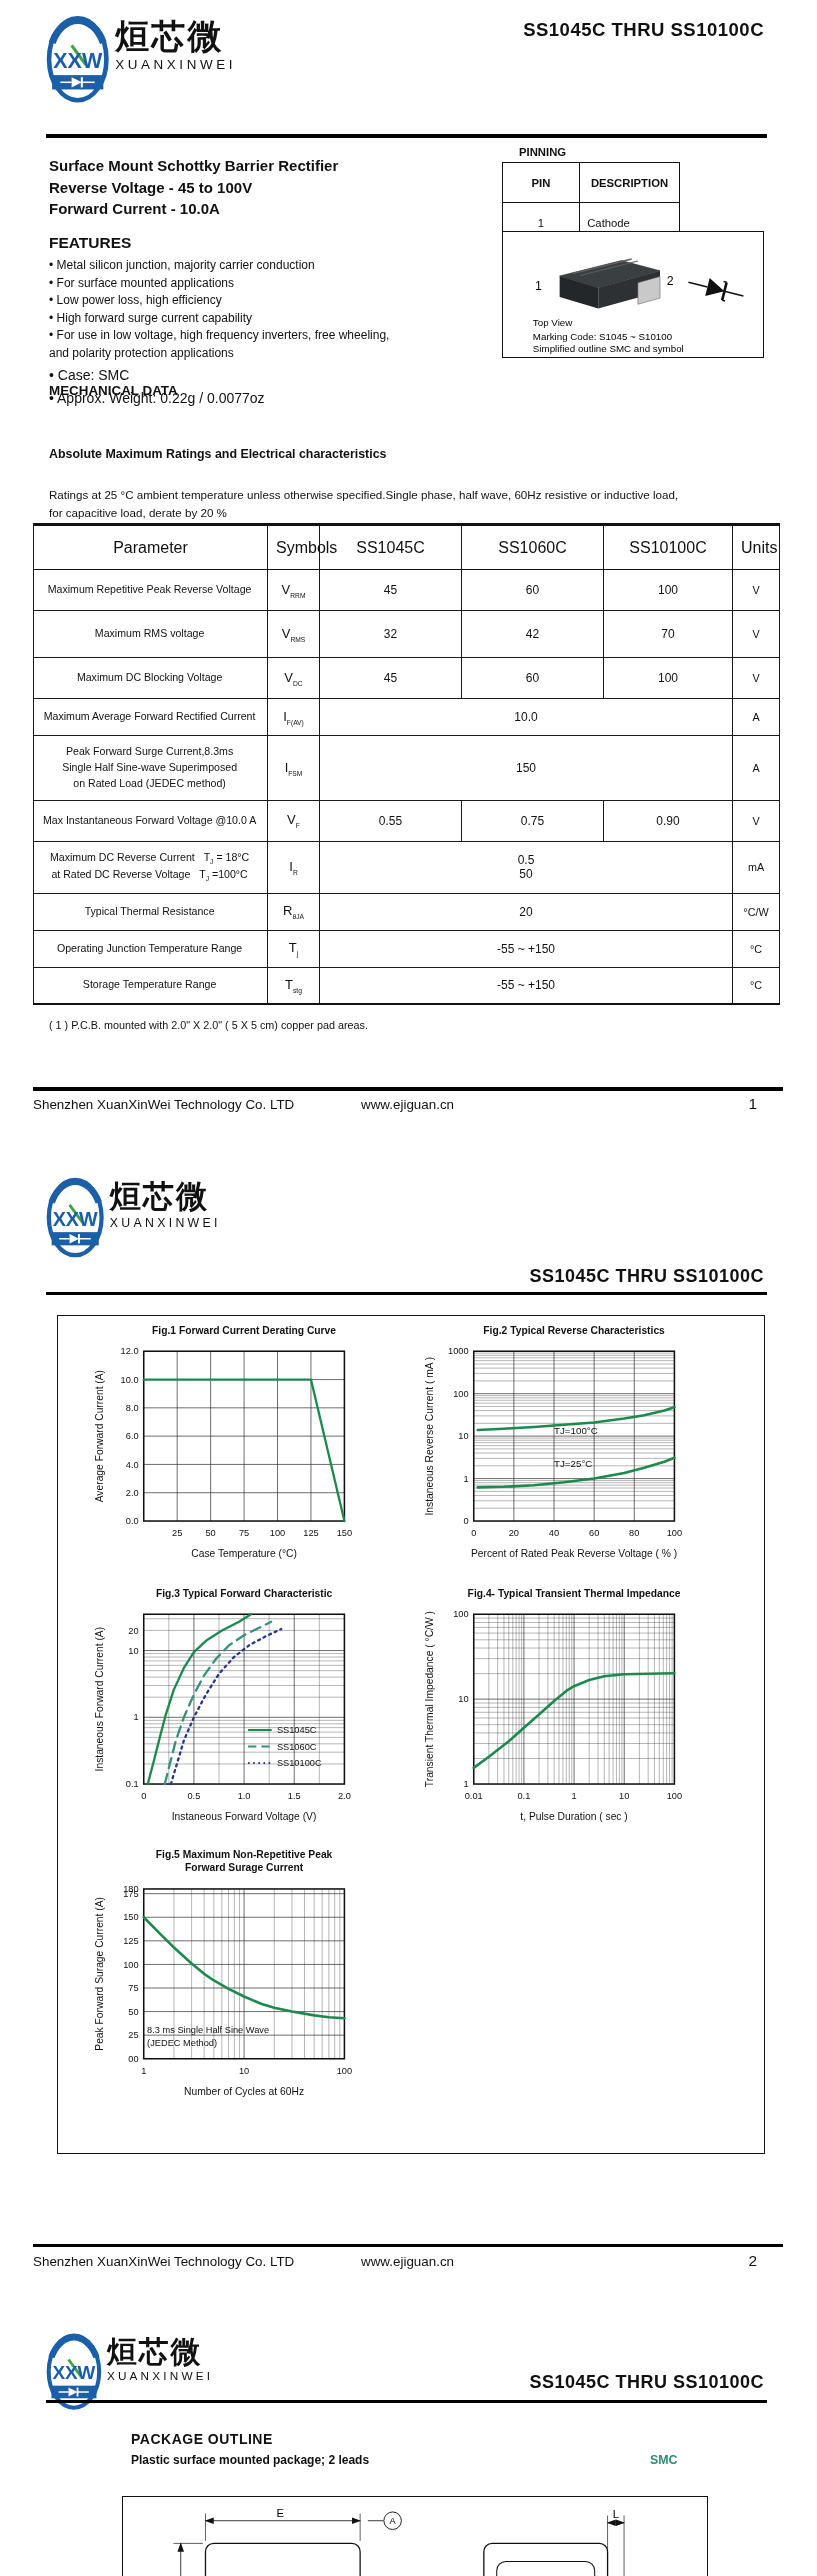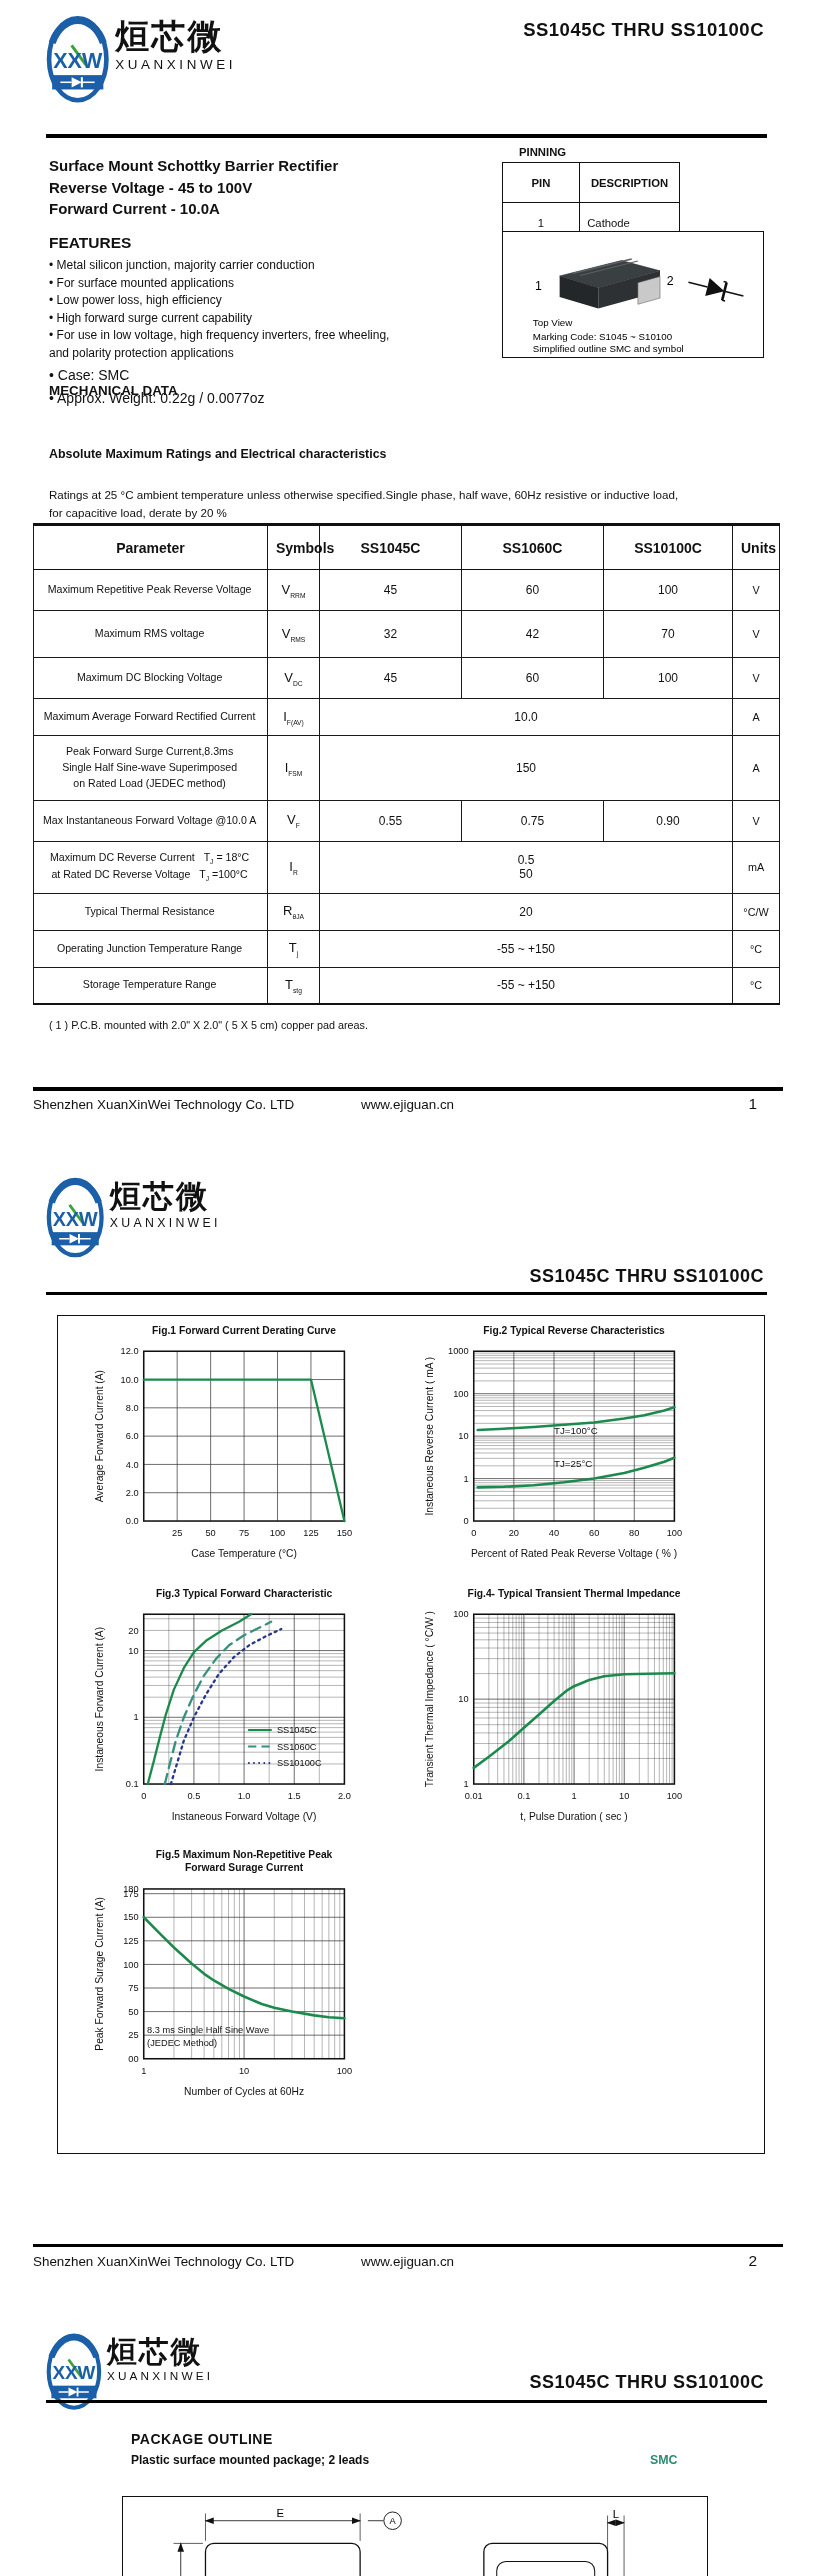--- a/index.html
+++ b/index.html
@@ -29,7 +29,7 @@
   .pt td{font-size:11.3px;height:23px;border:1px solid #111;}
   .pt td.d{text-align:left;padding-left:7.2px;}
   .rt{border:1.5px solid #111;border-top:3.1px solid #111;border-bottom:2.6px solid #111;}
-  .rt .hr td{font-size:14px;font-weight:bold;border-bottom:1.5px solid #111;}
+  .rt .hr td{font-size:16px;font-weight:normal;border-bottom:1.5px solid #111;}
   .rt td.p{text-align:center;padding-left:6.2px;font-size:10.6px;line-height:1.5;}
   .rt td.s{font-size:13px;}
   .rt td.s sub{font-size:6.7px;}

